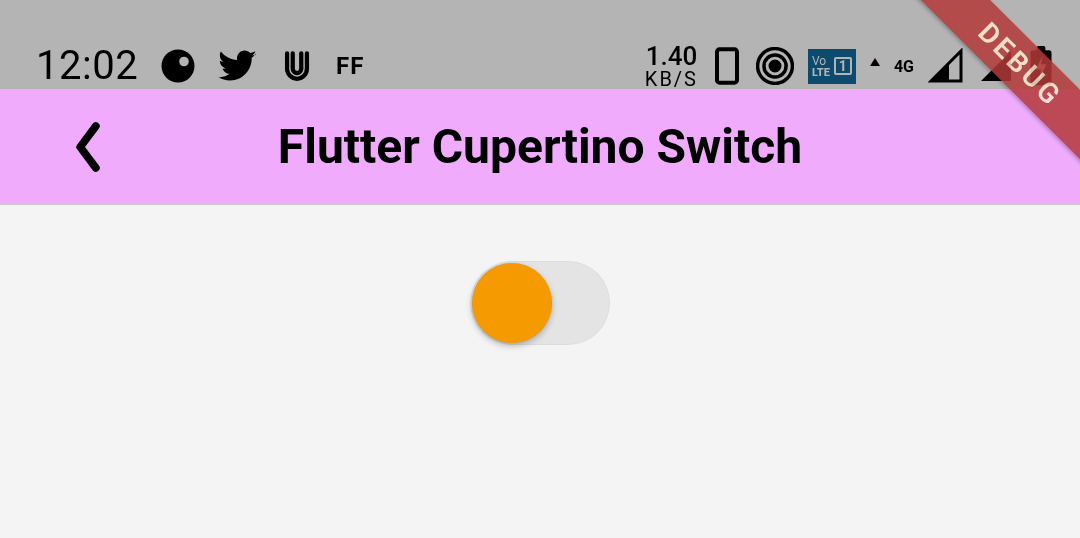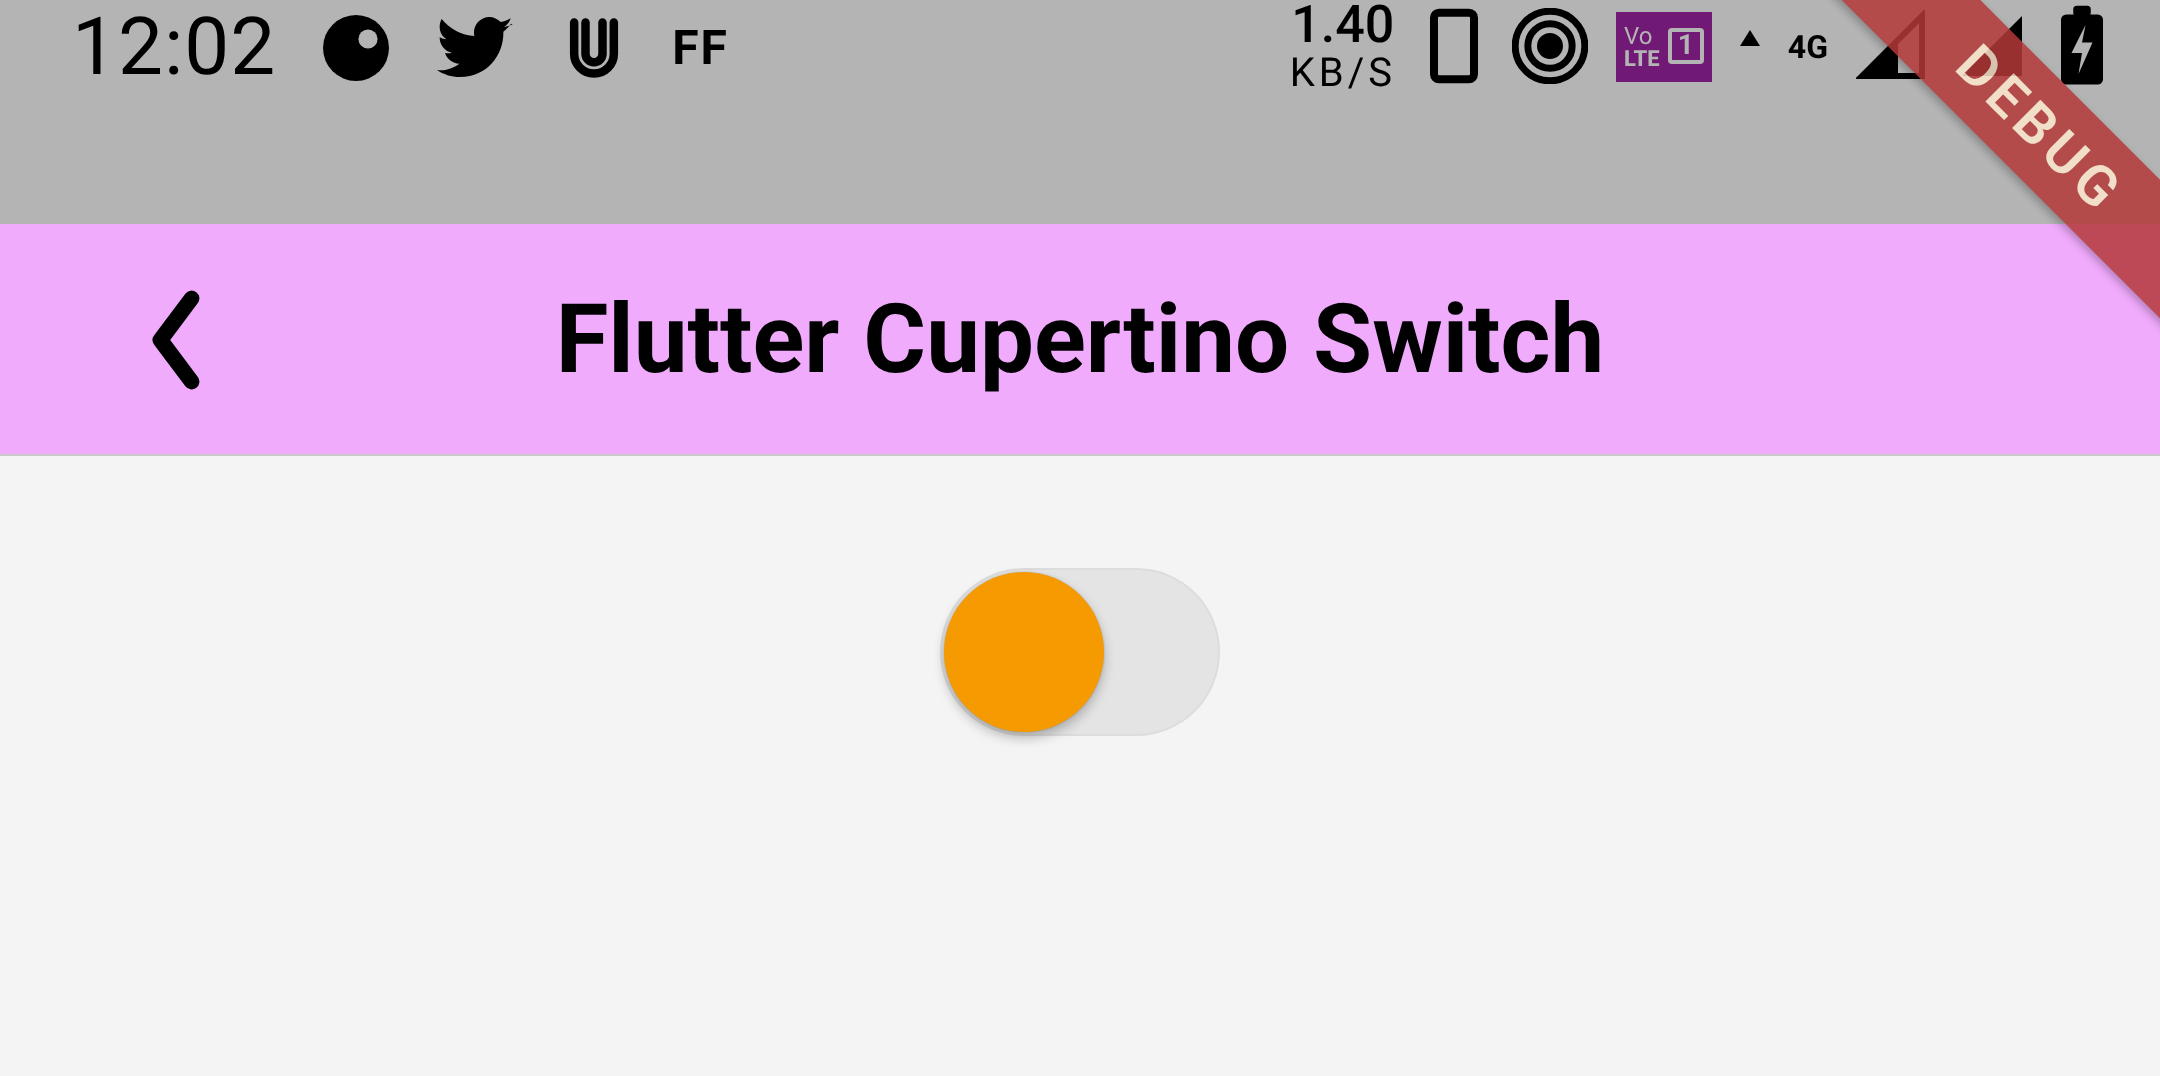--- a/index.html
+++ b/index.html
@@ -8,10 +8,10 @@
     
     .status-bar {
       width: 100%;
-      height: 112px;
+      height: 89px;
       background: #b4b4b4;
       display: flex;
-      align-items: flex-start;
+      align-items: flex-end;
       padding: 0 26px 0 36px;
       color: #000;
       position: relative;

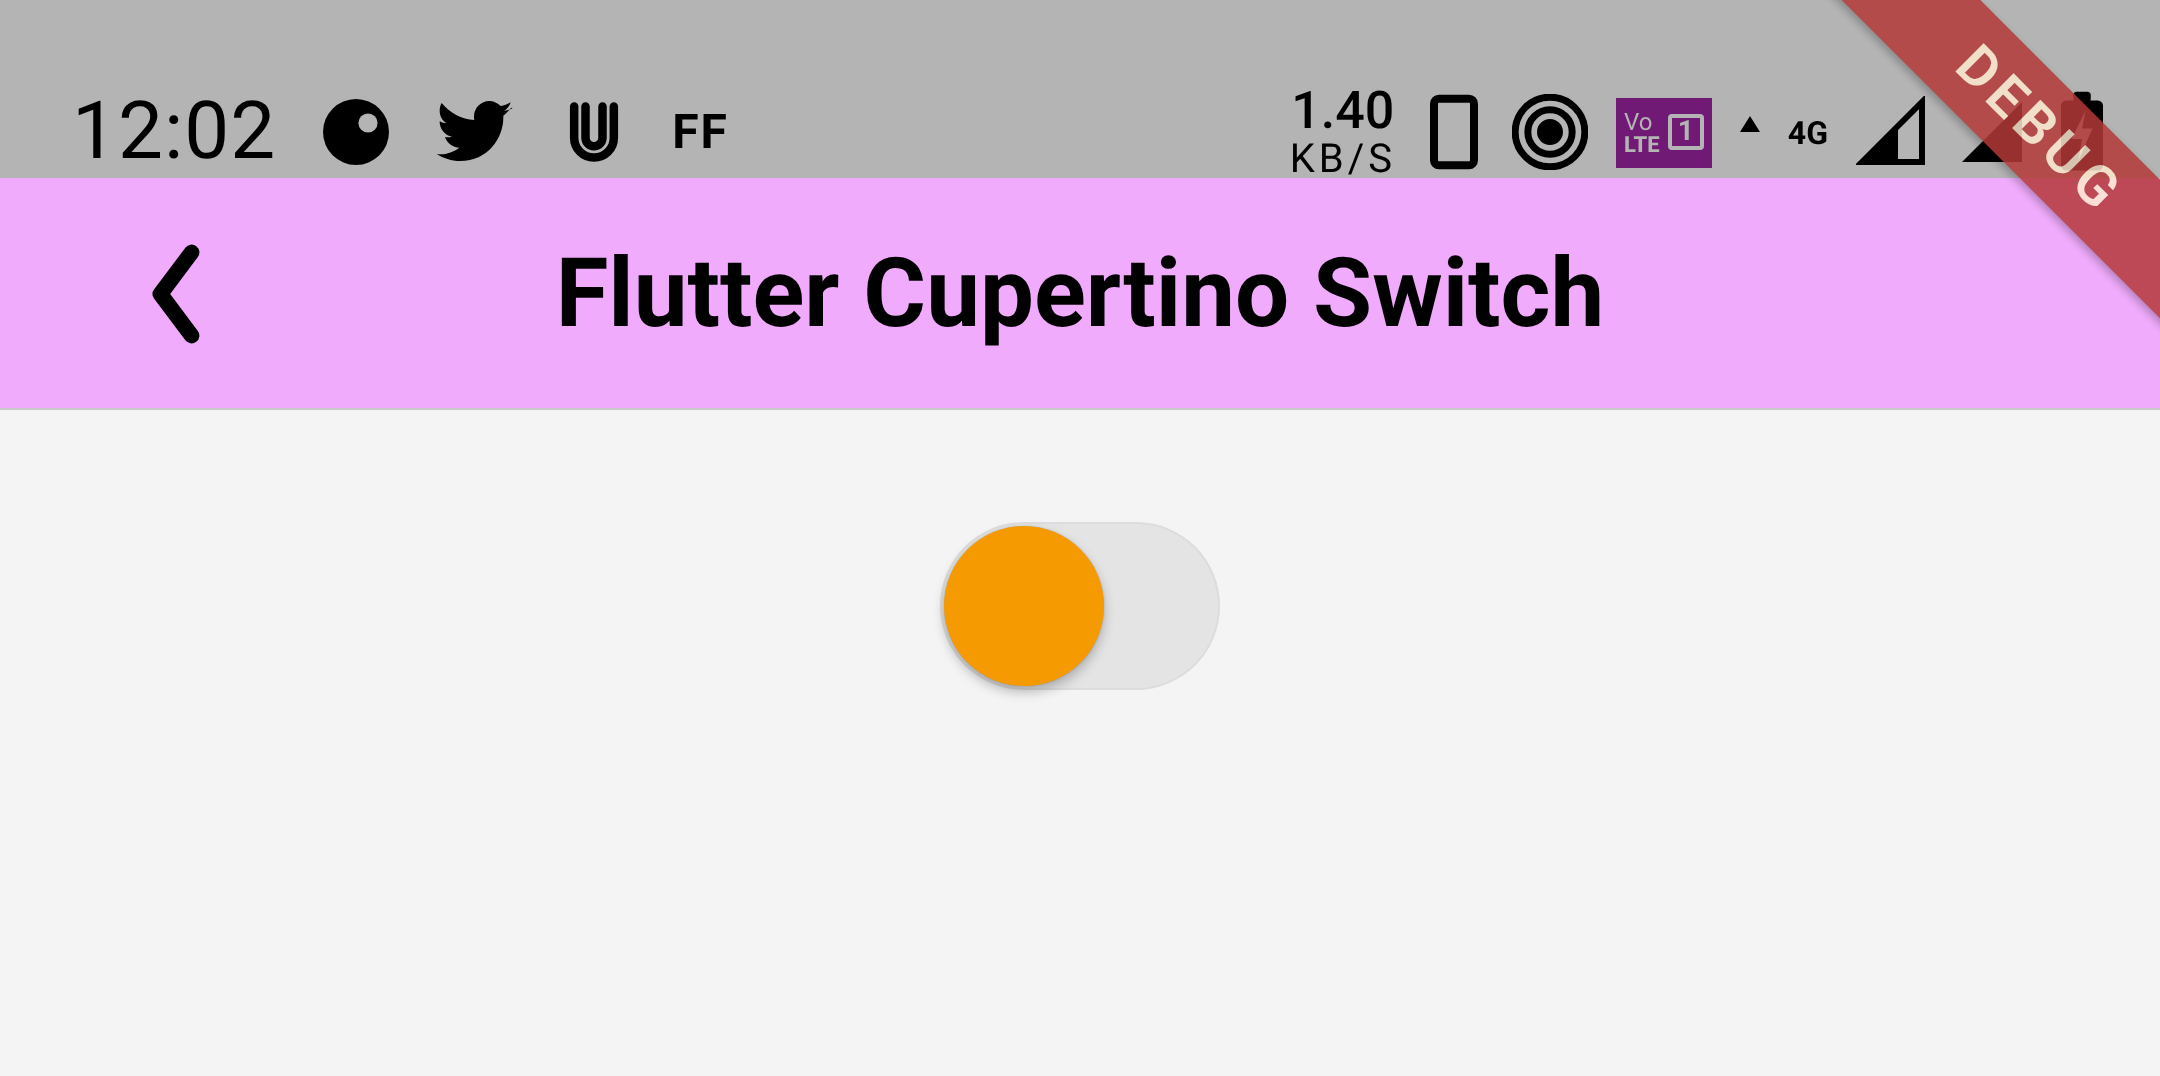--- a/index.html
+++ b/index.html
@@ -26,7 +26,7 @@
     .kbs .bot { font-size: 20px; letter-spacing: 2px; font-weight: 400; }
     .battery-pct { font-size: 40px; font-weight: 400; }
     .ff-badge { font-size: 24px; font-weight: 700; letter-spacing: 1px; }
-    .volte-badge { background: #701a75; color: #b4b4b4; border-radius: 0; padding: 6px 4px; display:flex; align-items:center; gap:2px; }
+    .volte-badge { background: #0c4a6e; color: #b4b4b4; border-radius: 0; padding: 6px 4px; display:flex; align-items:center; gap:2px; }
     .volte-badge .vo { font-size: 12px; line-height:1; }
     .volte-badge .lte { font-size: 11px; font-weight:800; line-height:1; }
     .volte-badge .one { font-size: 14px; font-weight:700; border:2px solid #b4b4b4; padding:0 3px; border-radius:2px; margin-left:2px; line-height:1; }

